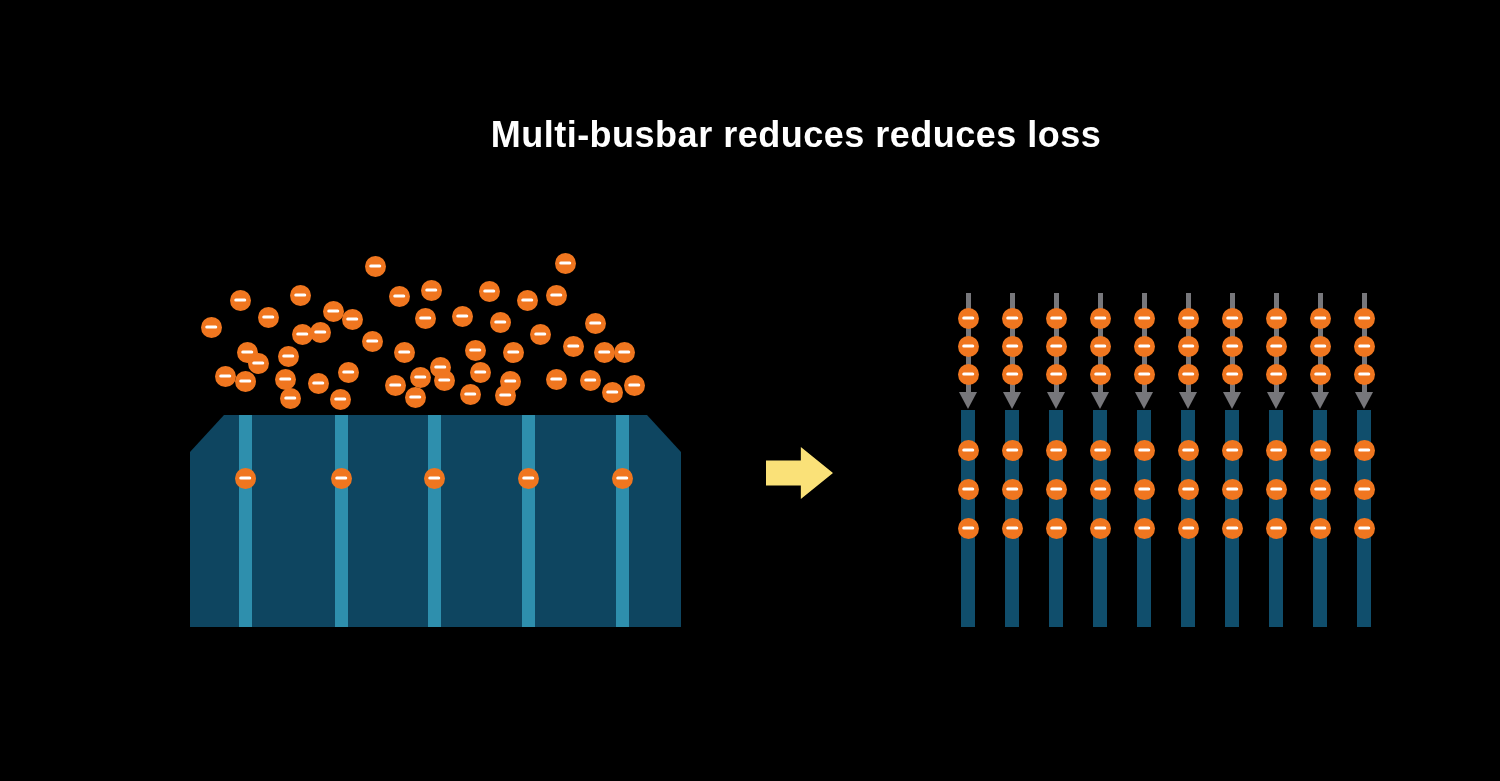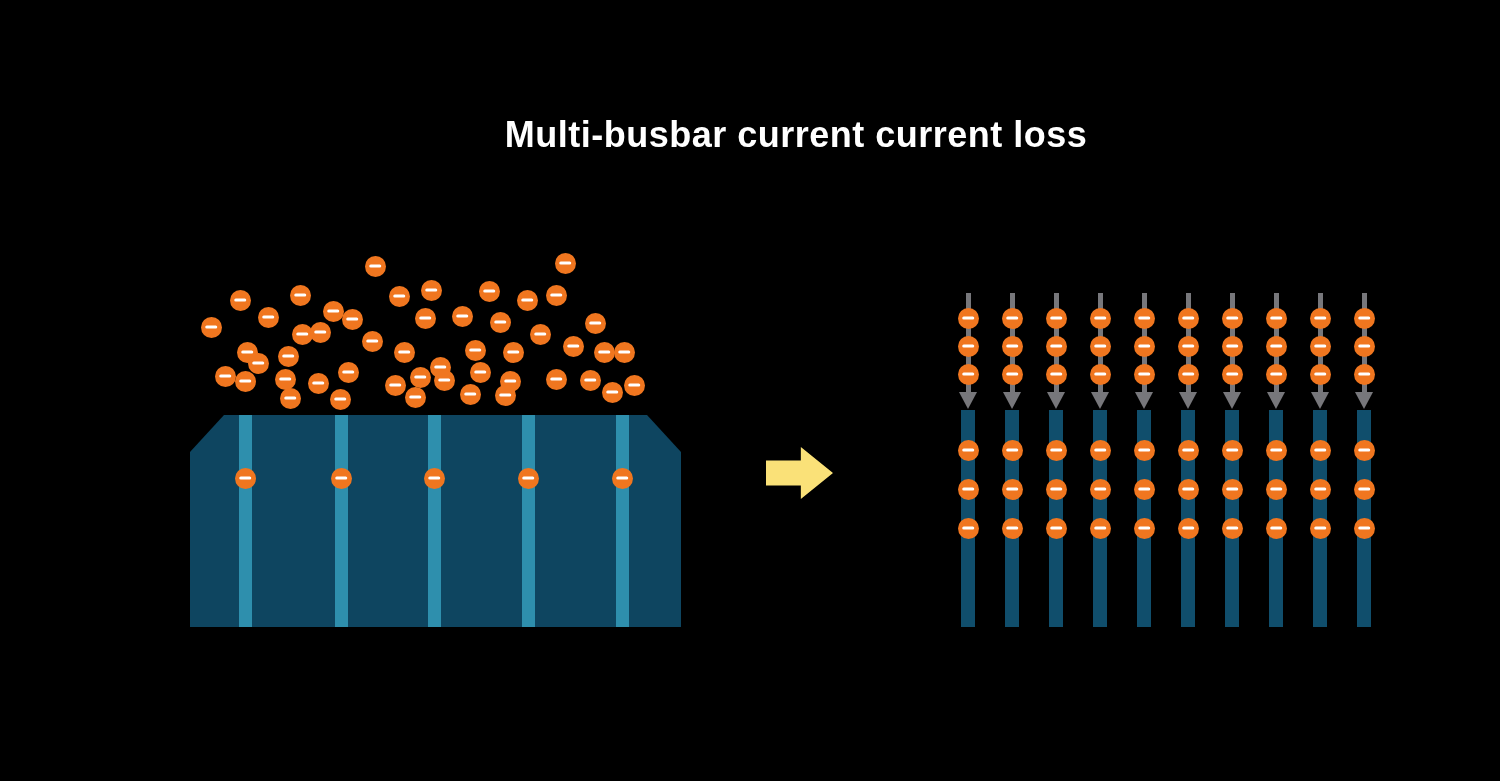--- a/index.html
+++ b/index.html
@@ -89,7 +89,7 @@
 <body>
 
 <div class="canvas">
-  <h1 class="title">Multi-busbar current current loss</h1>
+  <h1 class="title">Multi-busbar reduces reduces loss</h1>
   <div class="cell" style="left: 190px; top: 415px; width: 491px; height: 212px; clip-path: polygon(34px 0px, 457px 0px, 491px 37px, 491px 212px, 0px 212px, 0px 37px);">
       <div class="stripe" style="left: 48.5px; width: 13px;"></div>
       <div class="stripe" style="left: 144.5px; width: 13px;"></div>

